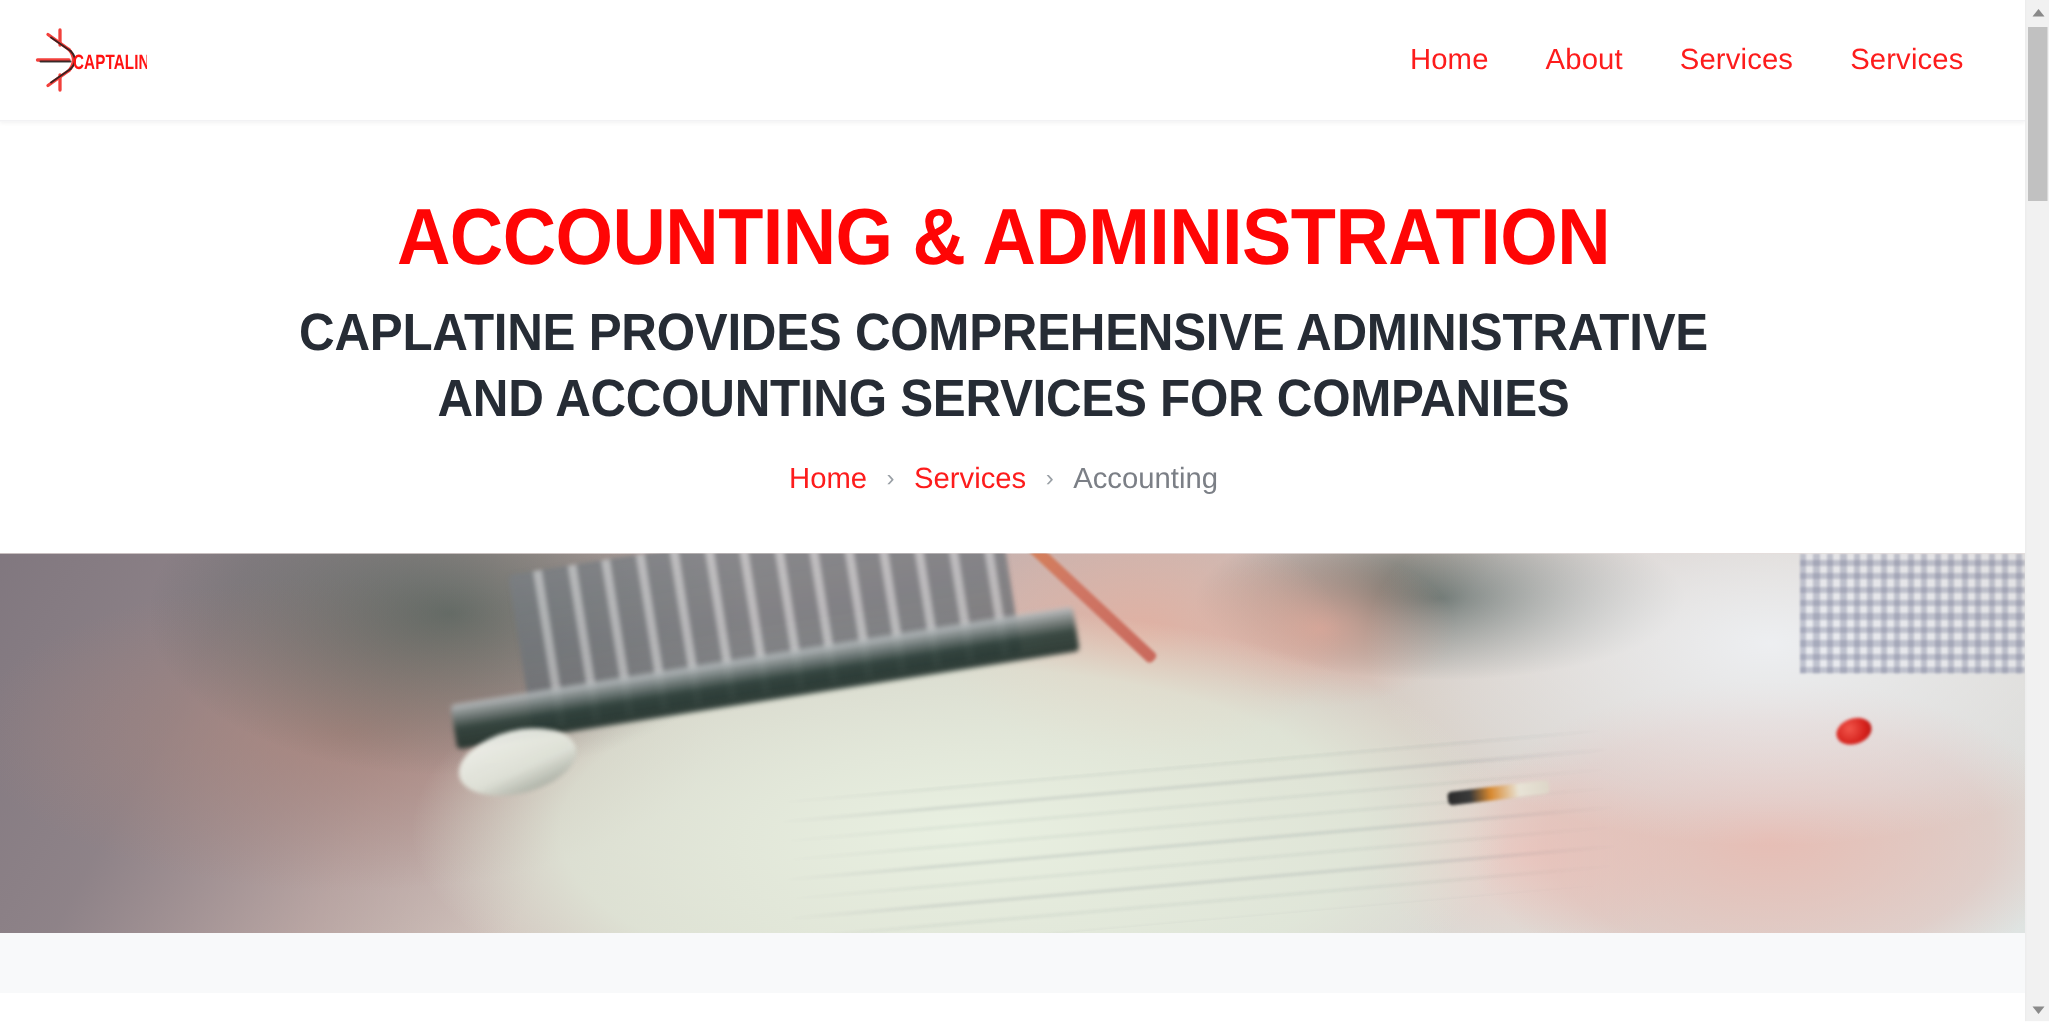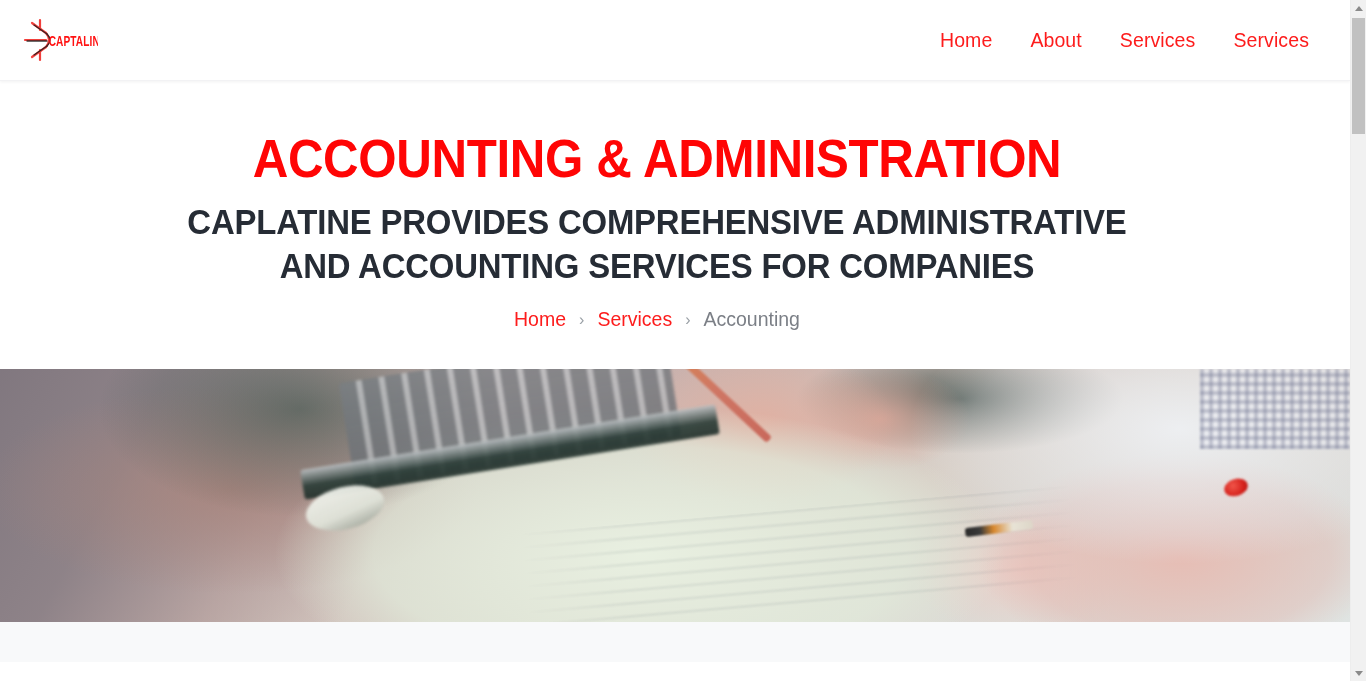--- a/index.html
+++ b/index.html
@@ -84,6 +84,7 @@
     padding-top: 50px;
     padding-bottom: 40px;
     text-align: center;
+    margin-left: 12px;
   }
 
   .page-title {

